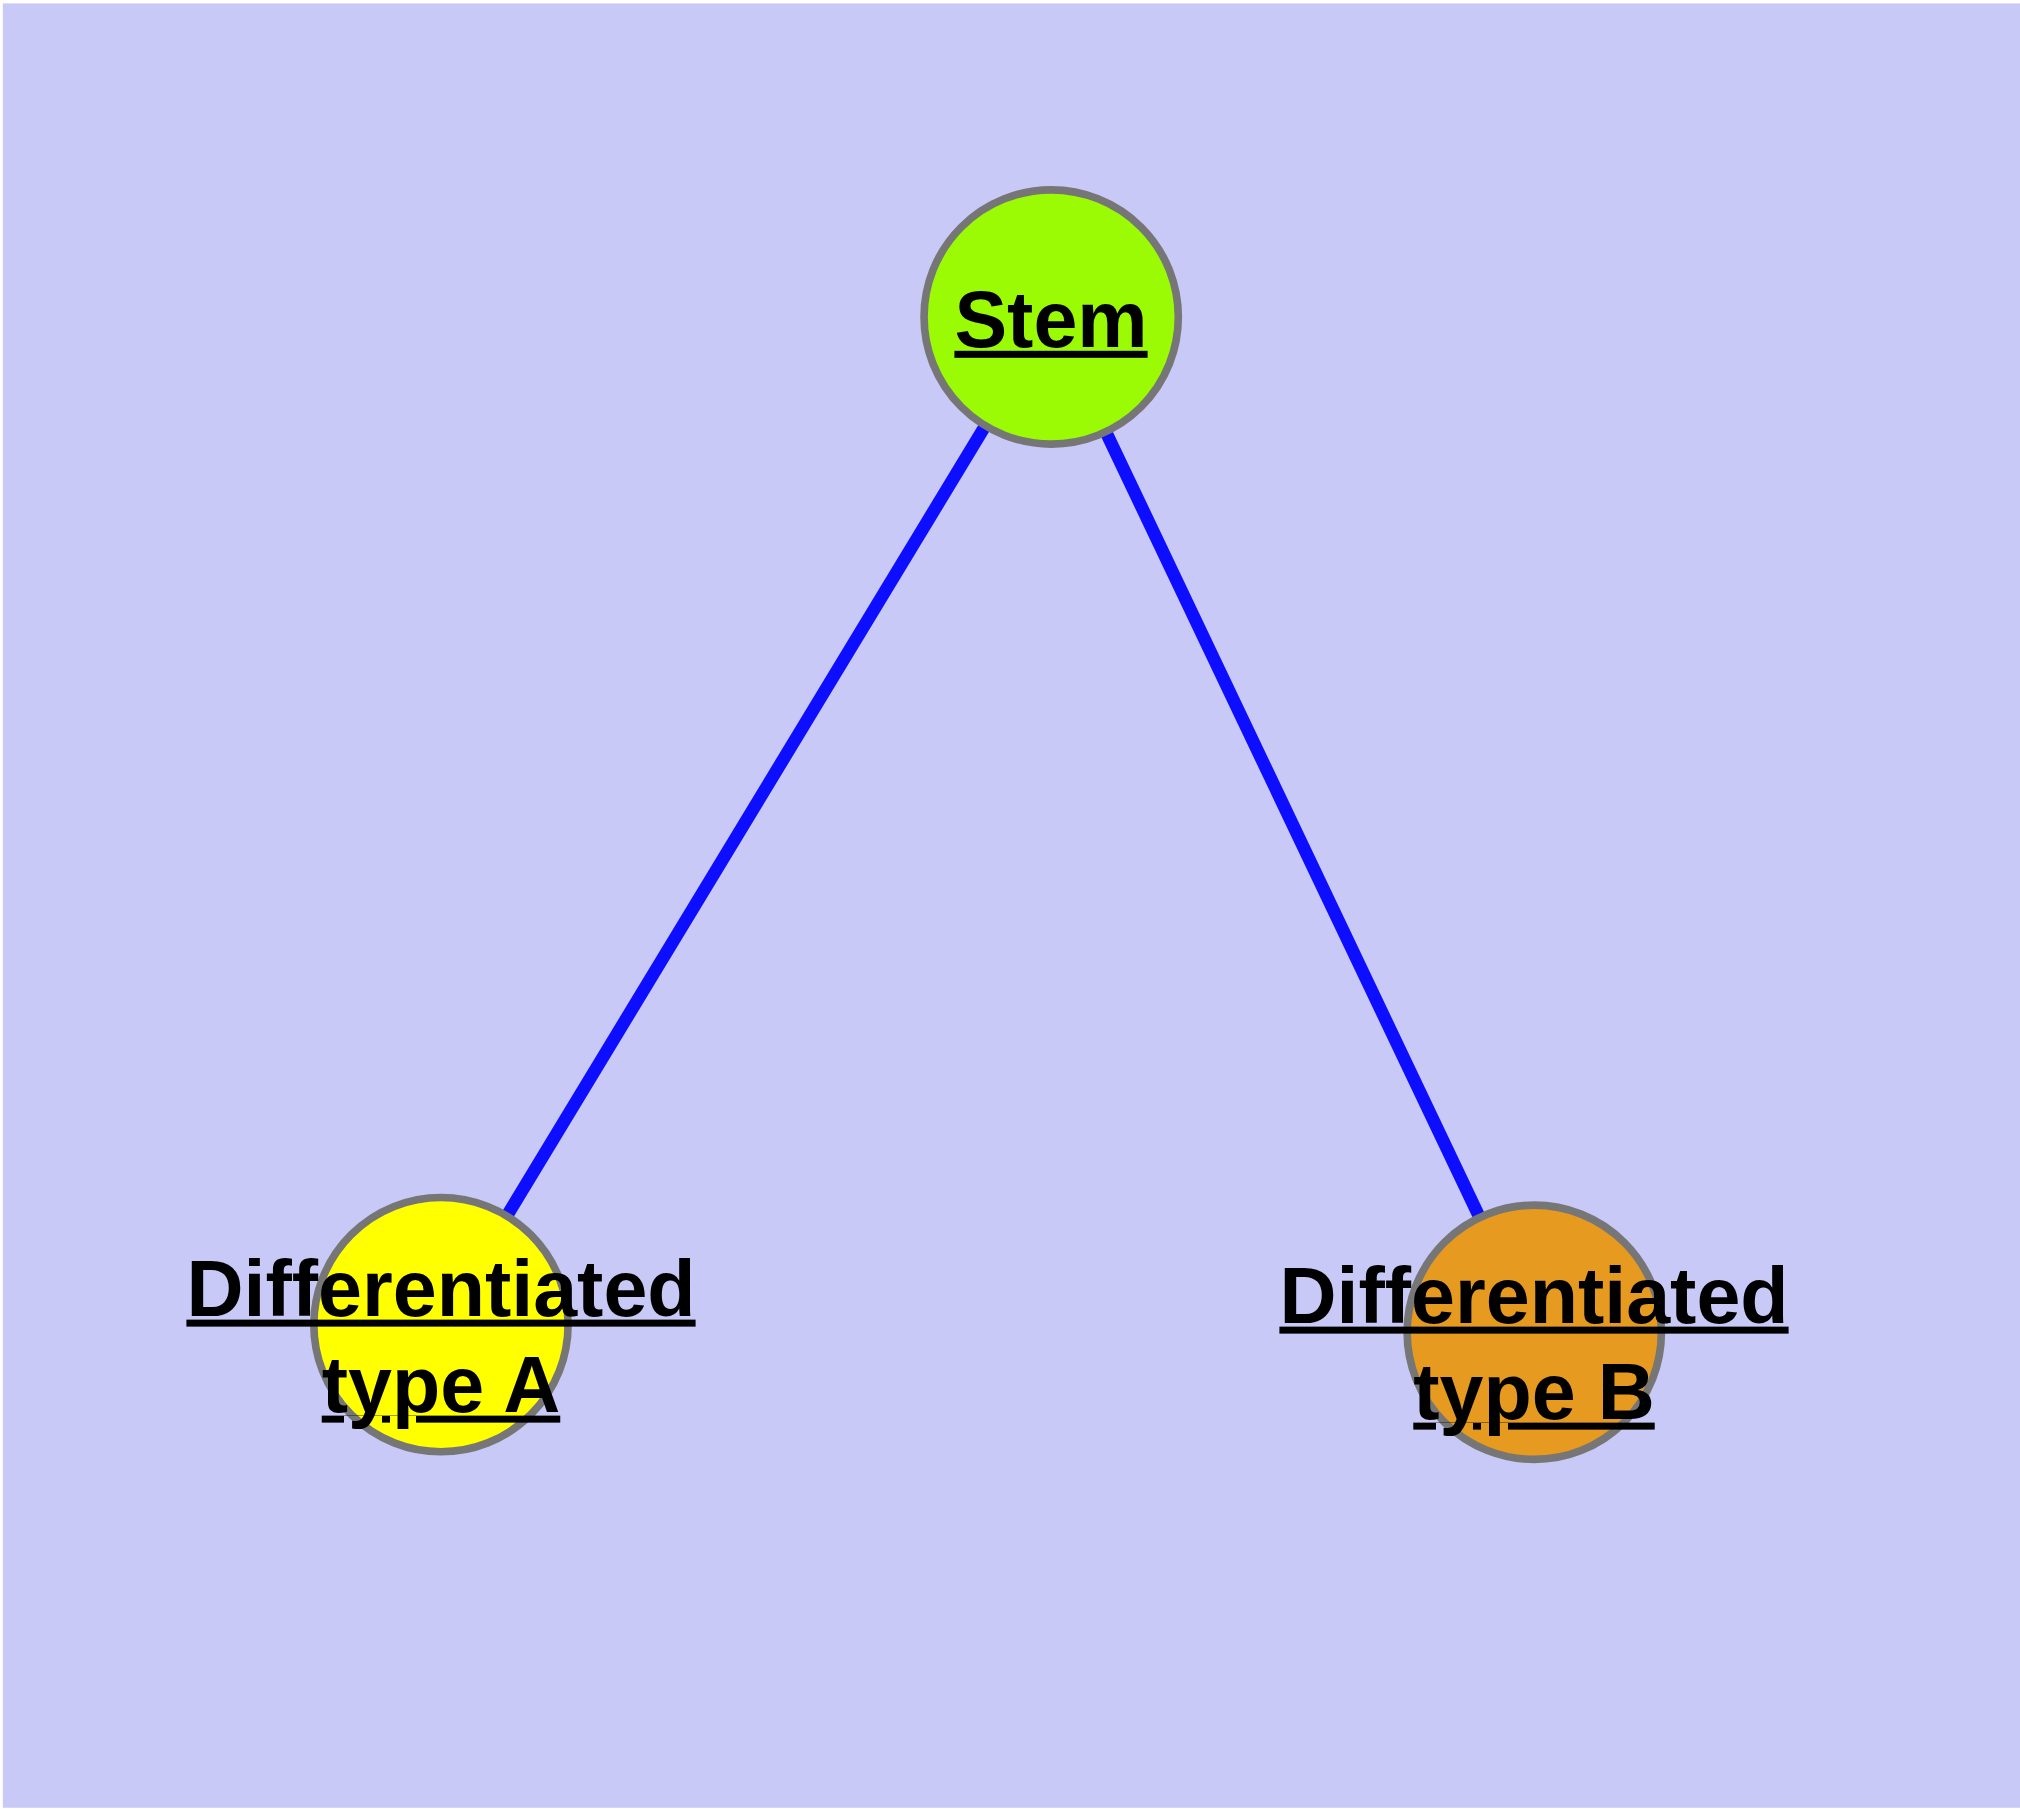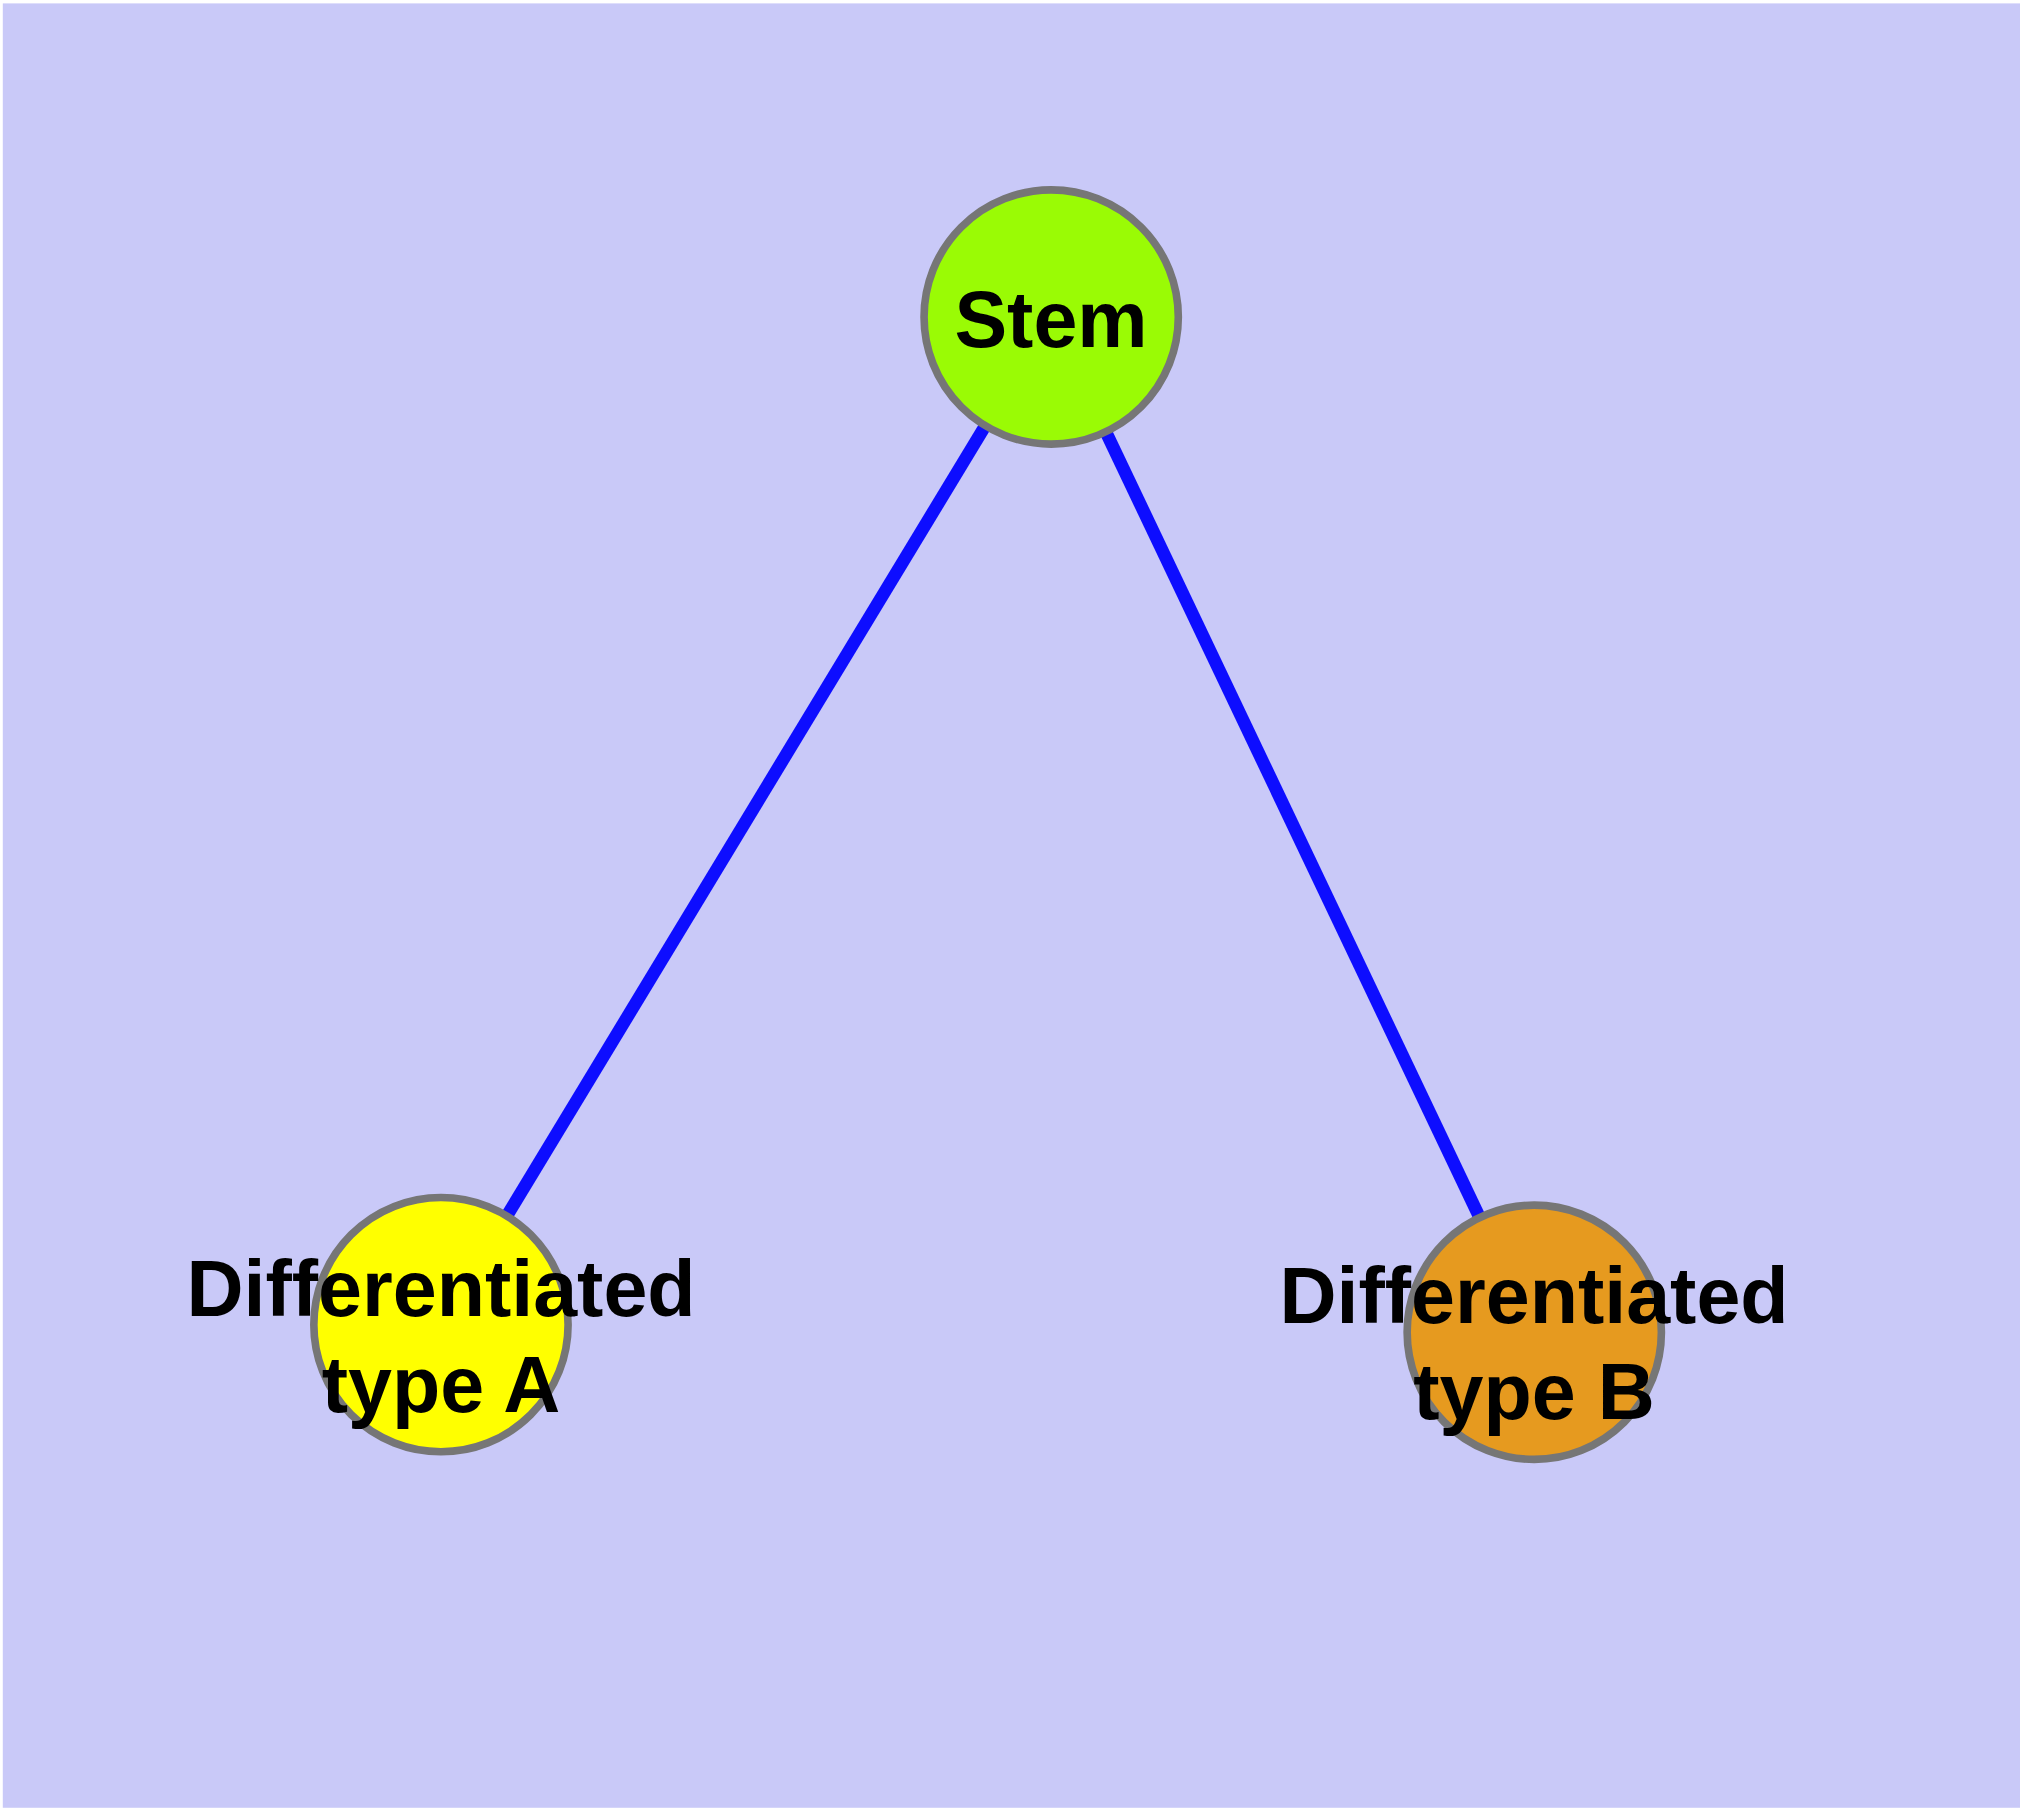--- a/index.html
+++ b/index.html
@@ -32,6 +32,7 @@
     white-space: pre-line;
     letter-spacing: 0px;
     pointer-events: none;
+    text-decoration: underline;
   }
 </style>
 </head>

